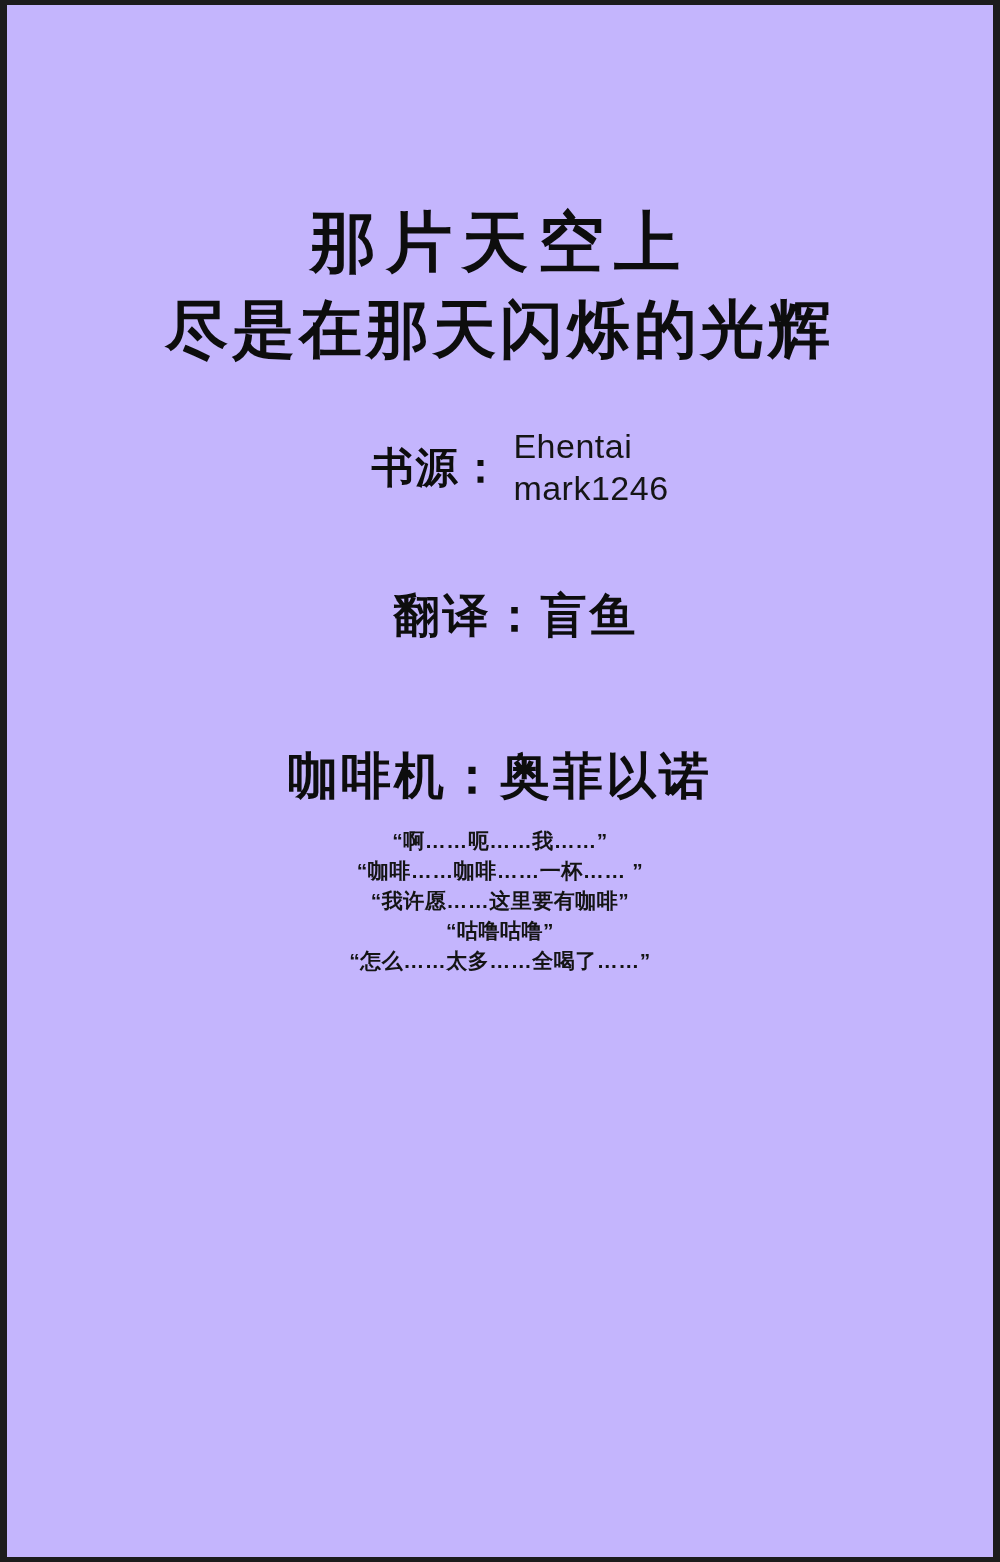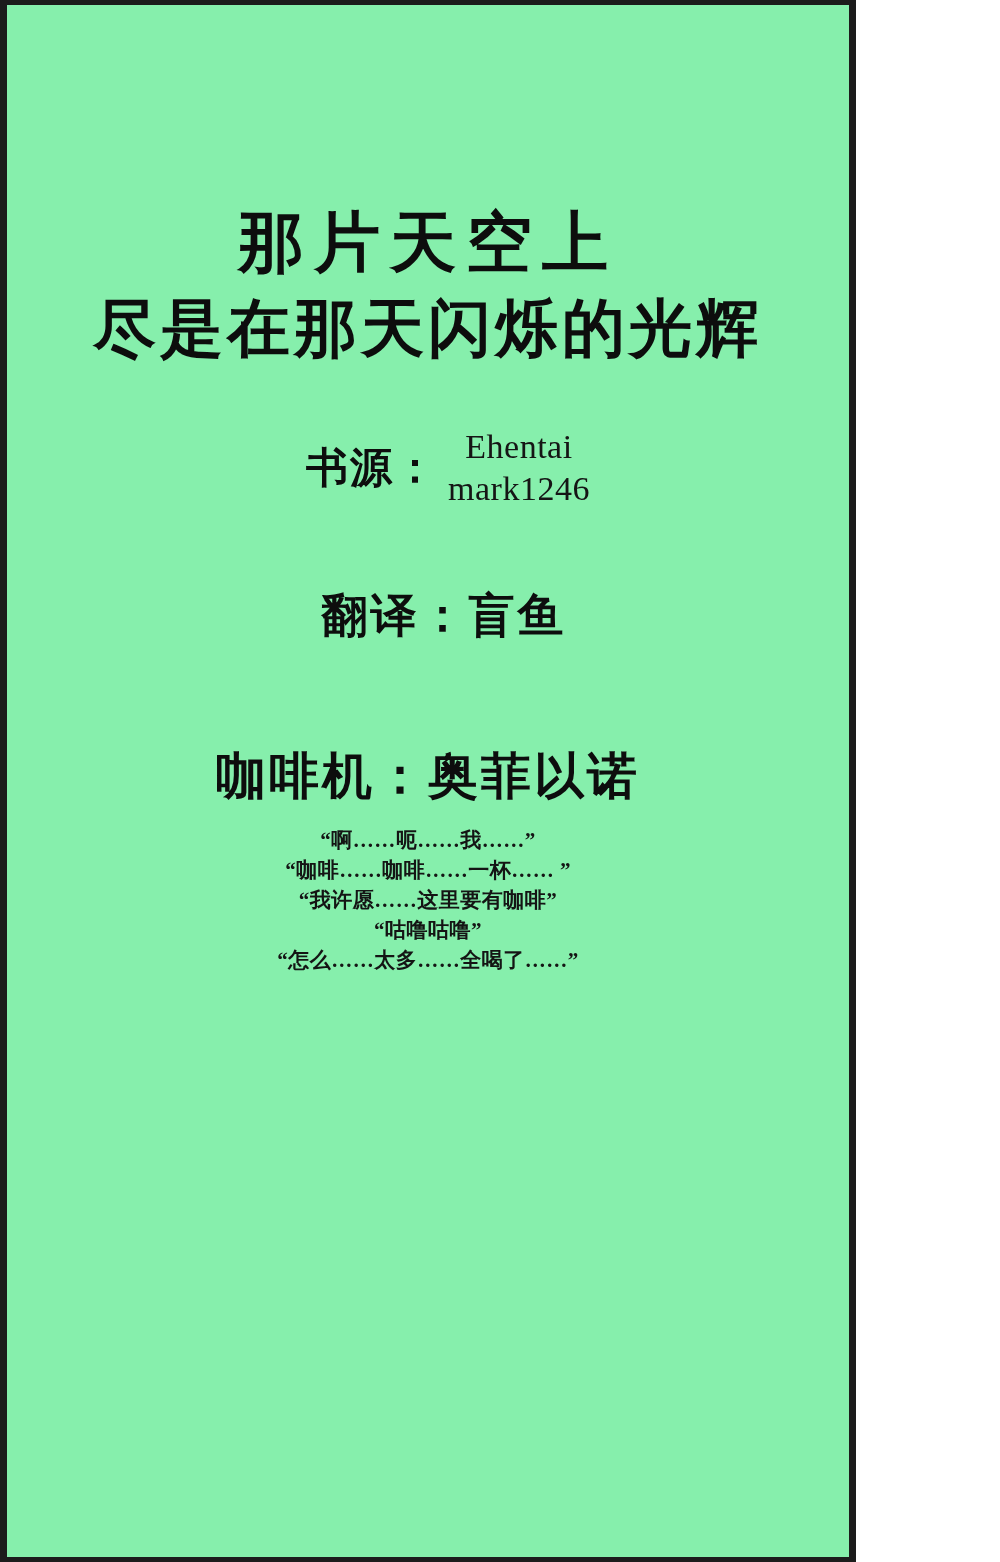--- a/index.html
+++ b/index.html
@@ -18,11 +18,10 @@
 
   .page {
     position: relative;
-    width: 856px;
+    width: 1000px;
     height: 1562px;
-    background: #86efac;
+    background: #c4b5fd;
     box-sizing: border-box;
-    font-family: Liberation Serif, serif;
   }
 
   

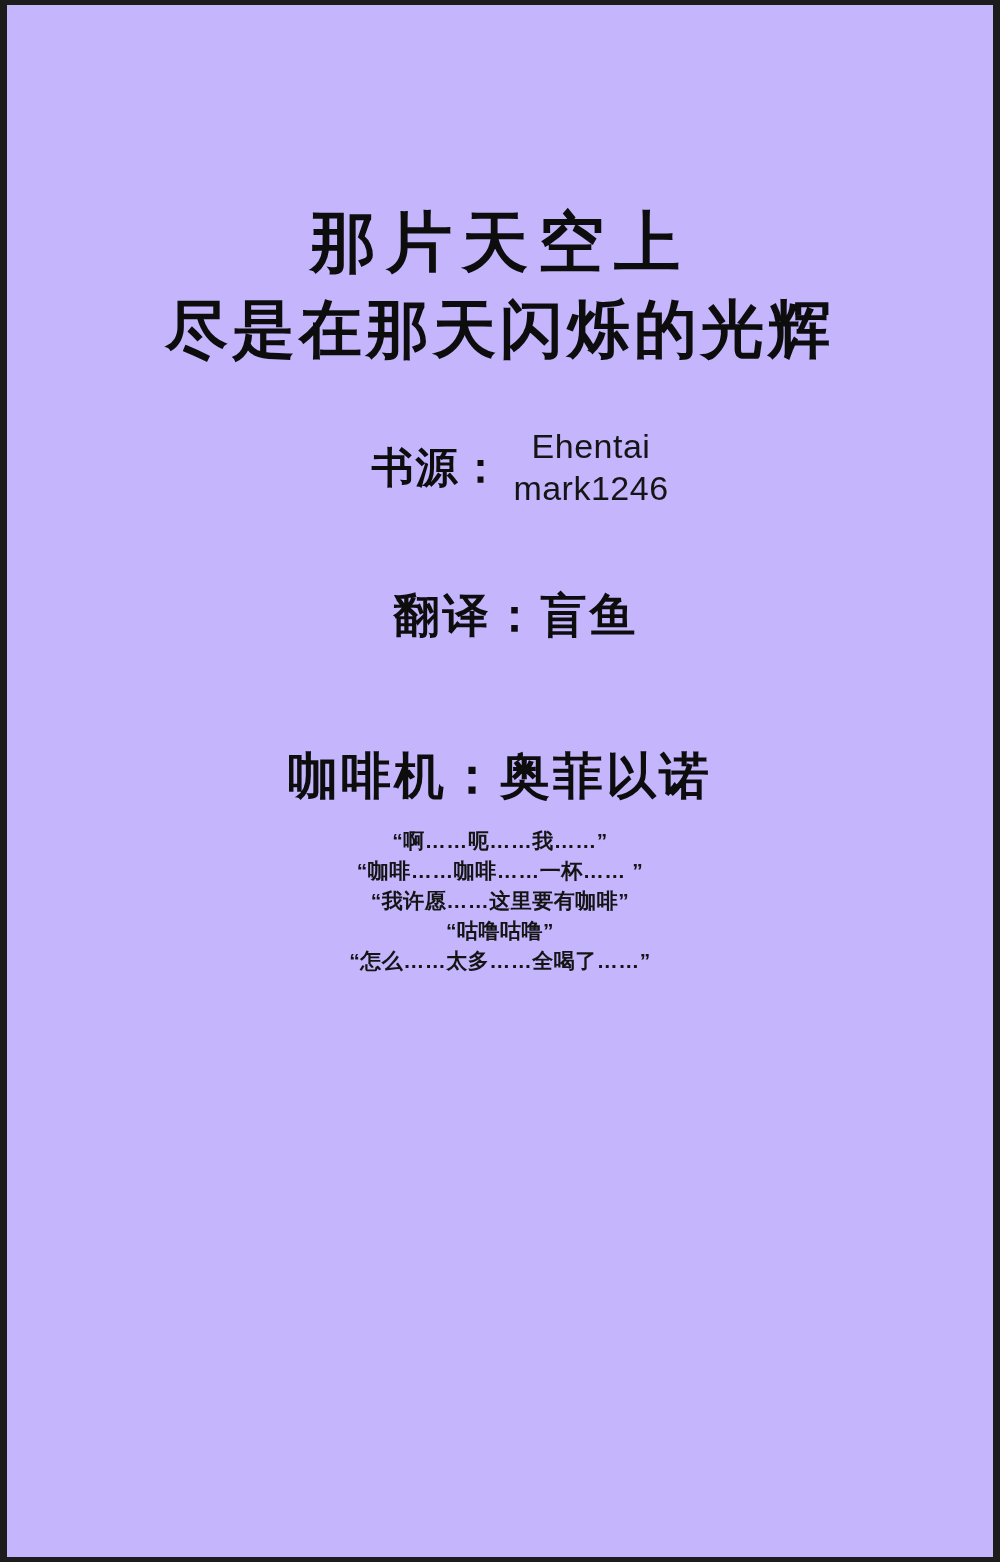--- a/index.html
+++ b/index.html
@@ -85,7 +85,7 @@
     color: #0d0d0d;
   }
   .source-values {
-    text-align: center;
+    text-align: left;
     line-height: 1.22;
   }
   .source-value {

